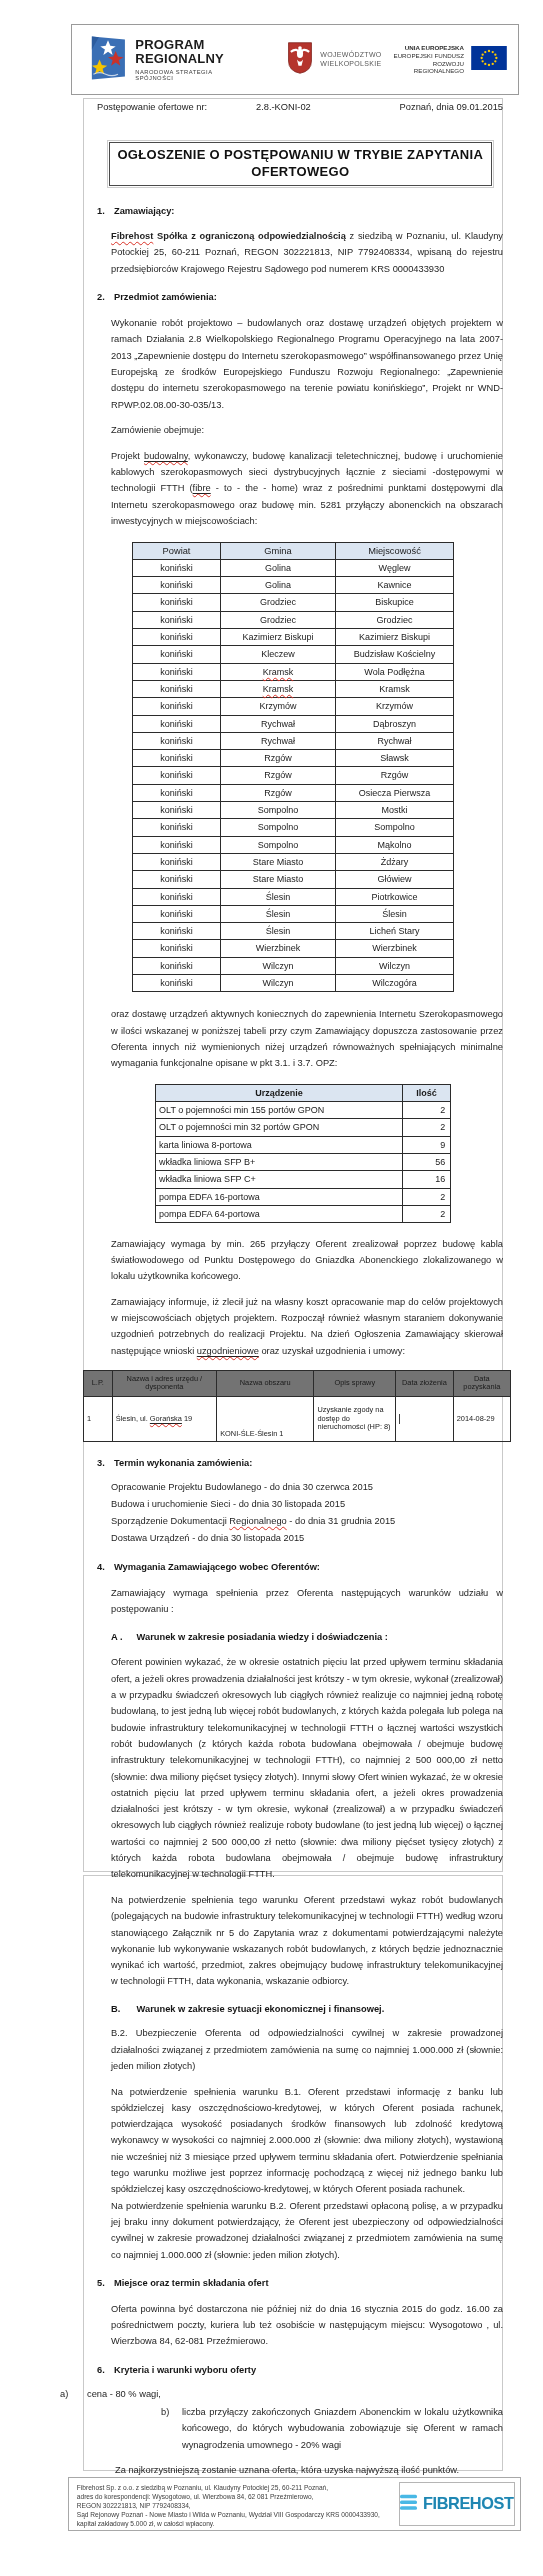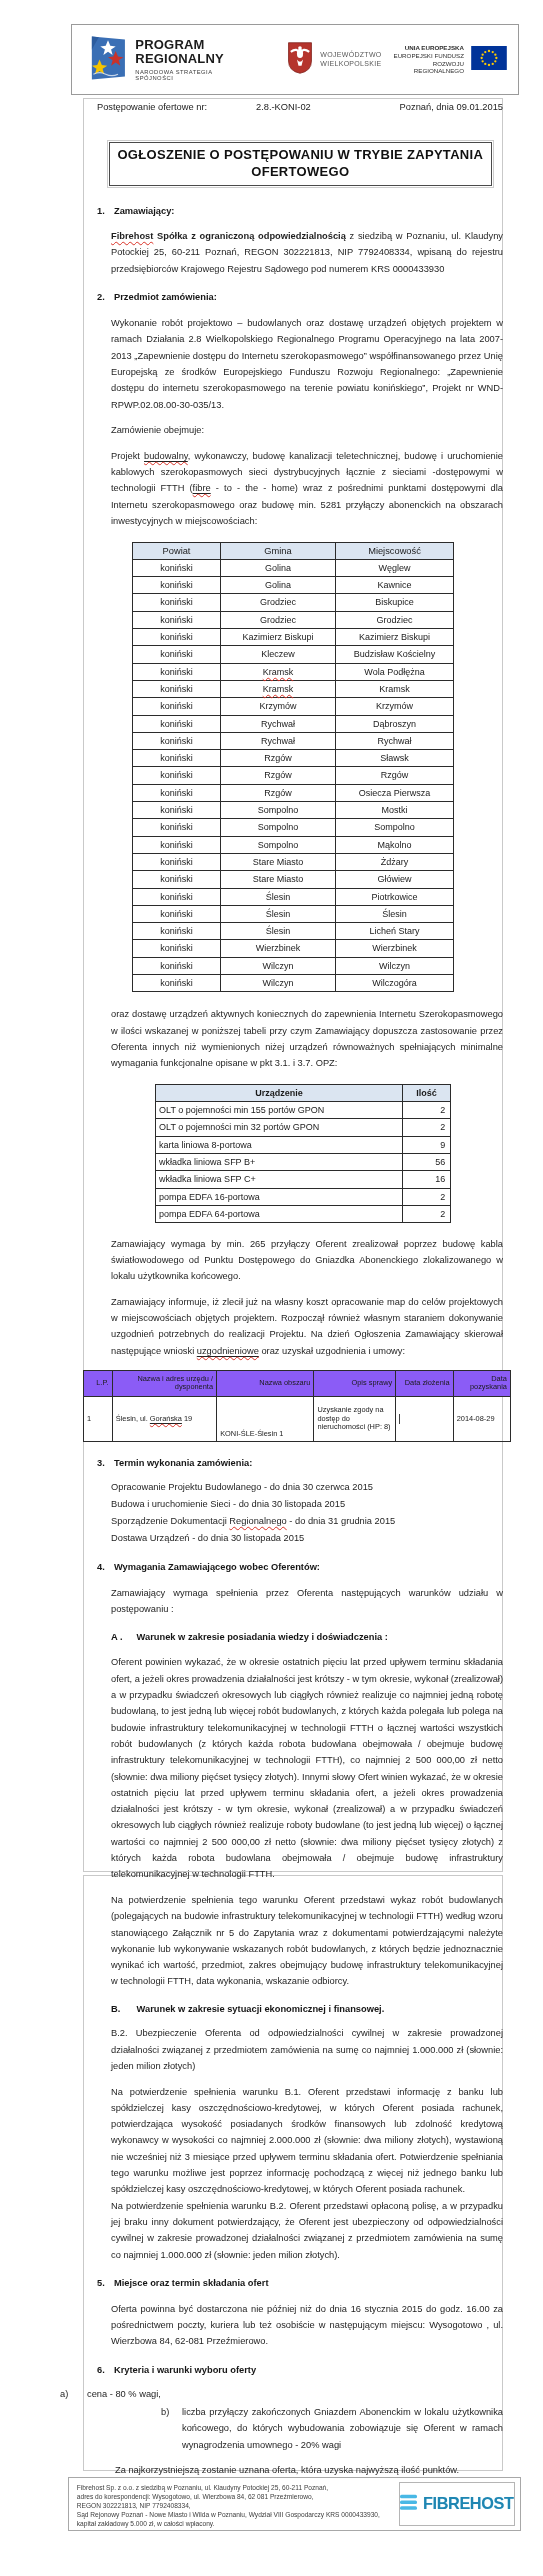--- a/index.html
+++ b/index.html
@@ -67,7 +67,7 @@
   table.devices td.al{text-align:left;}
   table.devices td.ar{text-align:right;padding-right:4.7px;}
   table.permits{margin:11px 0 11px -14px;width:428px;font-size:7.4px;line-height:8.5px;text-align:left;}
-  table.permits th{font-weight:normal;text-align:right;padding:2.3px 3.1px;height:20px;vertical-align:middle;background:#8b5cf6;}
+  table.permits th{font-weight:normal;text-align:center;padding:2.3px 3.1px;height:20px;vertical-align:middle;background:#737373;}
   table.permits td{padding:2.3px 3.1px;height:40px;vertical-align:middle;}
   table.permits td.vb{vertical-align:bottom;}
   table.permits td.caret-cell::after{content:"";display:inline-block;width:0.8px;height:10px;background:#444;vertical-align:middle;}

